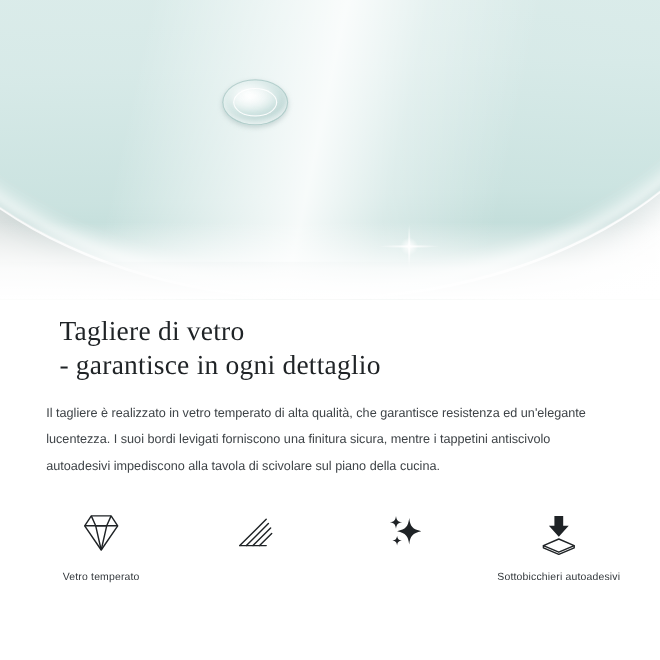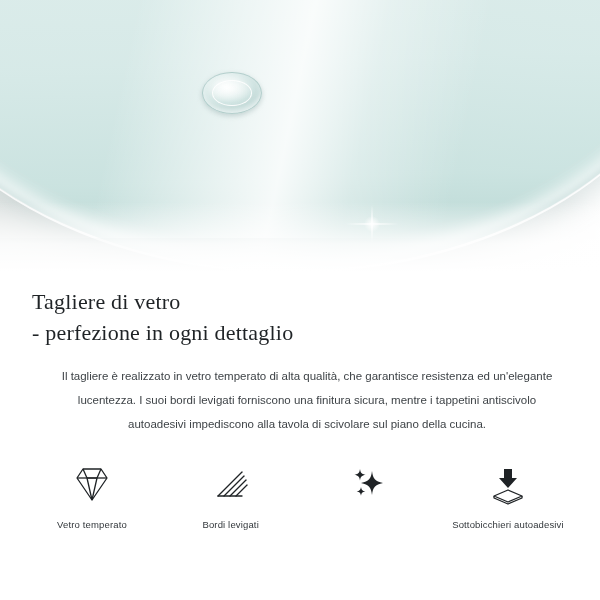--- a/index.html
+++ b/index.html
@@ -203,10 +203,10 @@
   }
   .headline {
     margin: 0;
-    padding: 14px 38px 0 32px;
+    padding: 14px 38px 0 54px;
     font-family: "Liberation Serif", serif;
     font-weight: 400;
-    font-size: 22px;
+    font-size: 25px;
     line-height: 31px;
     color: #1f2326;
     letter-spacing: 0.2px;

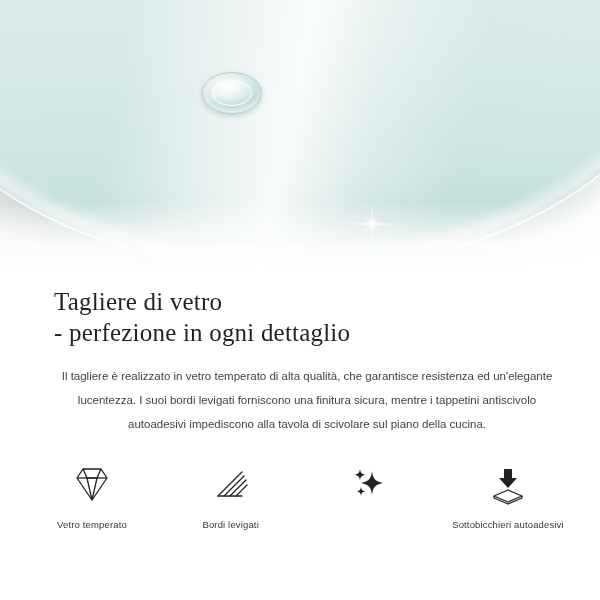--- a/index.html
+++ b/index.html
@@ -283,7 +283,7 @@
   <div class="content">
     <h1 class="headline">
       <span class="line">Tagliere di vetro</span>
-      <span class="line">- perfezione in ogni dettaglio</span>
+      <span class="line">- garantisce in ogni dettaglio</span>
     </h1>
     <p class="body-copy">Il tagliere è realizzato in vetro temperato di alta qualità, che garantisce resistenza ed un'elegante lucentezza. I suoi bordi levigati forniscono una finitura sicura, mentre i tappetini antiscivolo autoadesivi impediscono alla tavola di scivolare sul piano della cucina.</p>
   </div>

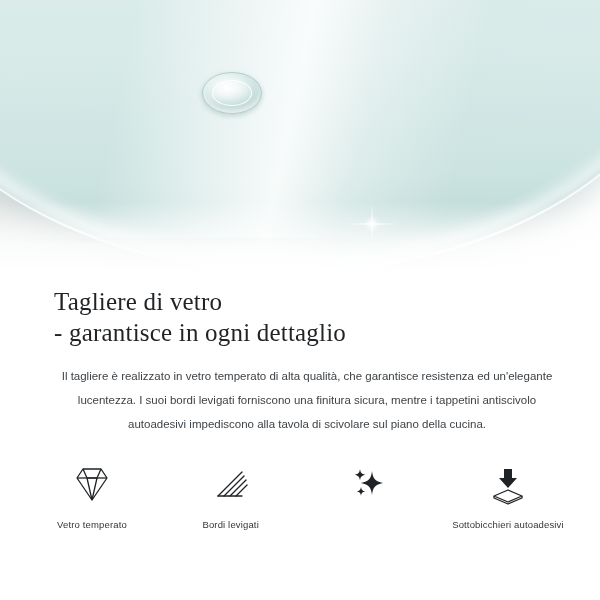--- a/index.html
+++ b/index.html
@@ -216,11 +216,11 @@
   }
   .body-copy {
     margin: 0;
-    padding: 16px 44px 0 58px;
+    padding: 16px 44px 0 42px;
     font-size: 11.5px;
     line-height: 24px;
     color: #3e4347;
-    text-align: center;
+    text-align: left;
   }
 
   

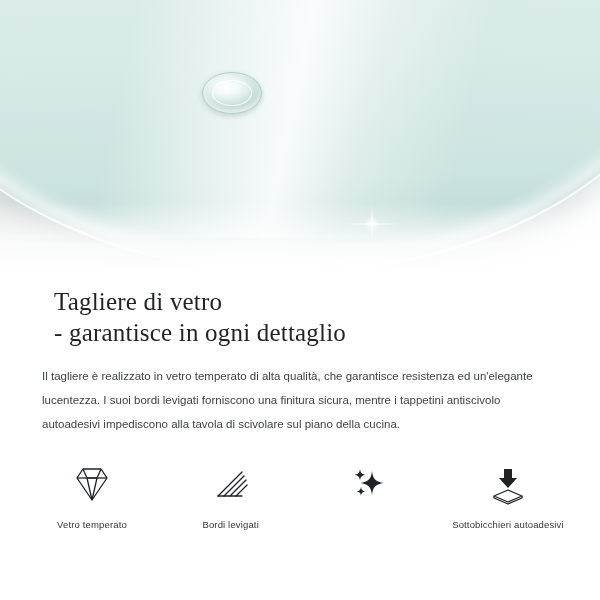--- a/index.html
+++ b/index.html
@@ -313,7 +313,6 @@
           <path d="M9 31 L33 31"></path>
         </svg>
       </div>
-      <div class="feature-label">Bordi levigati</div>
     </div>
 
     <div class="feature">

